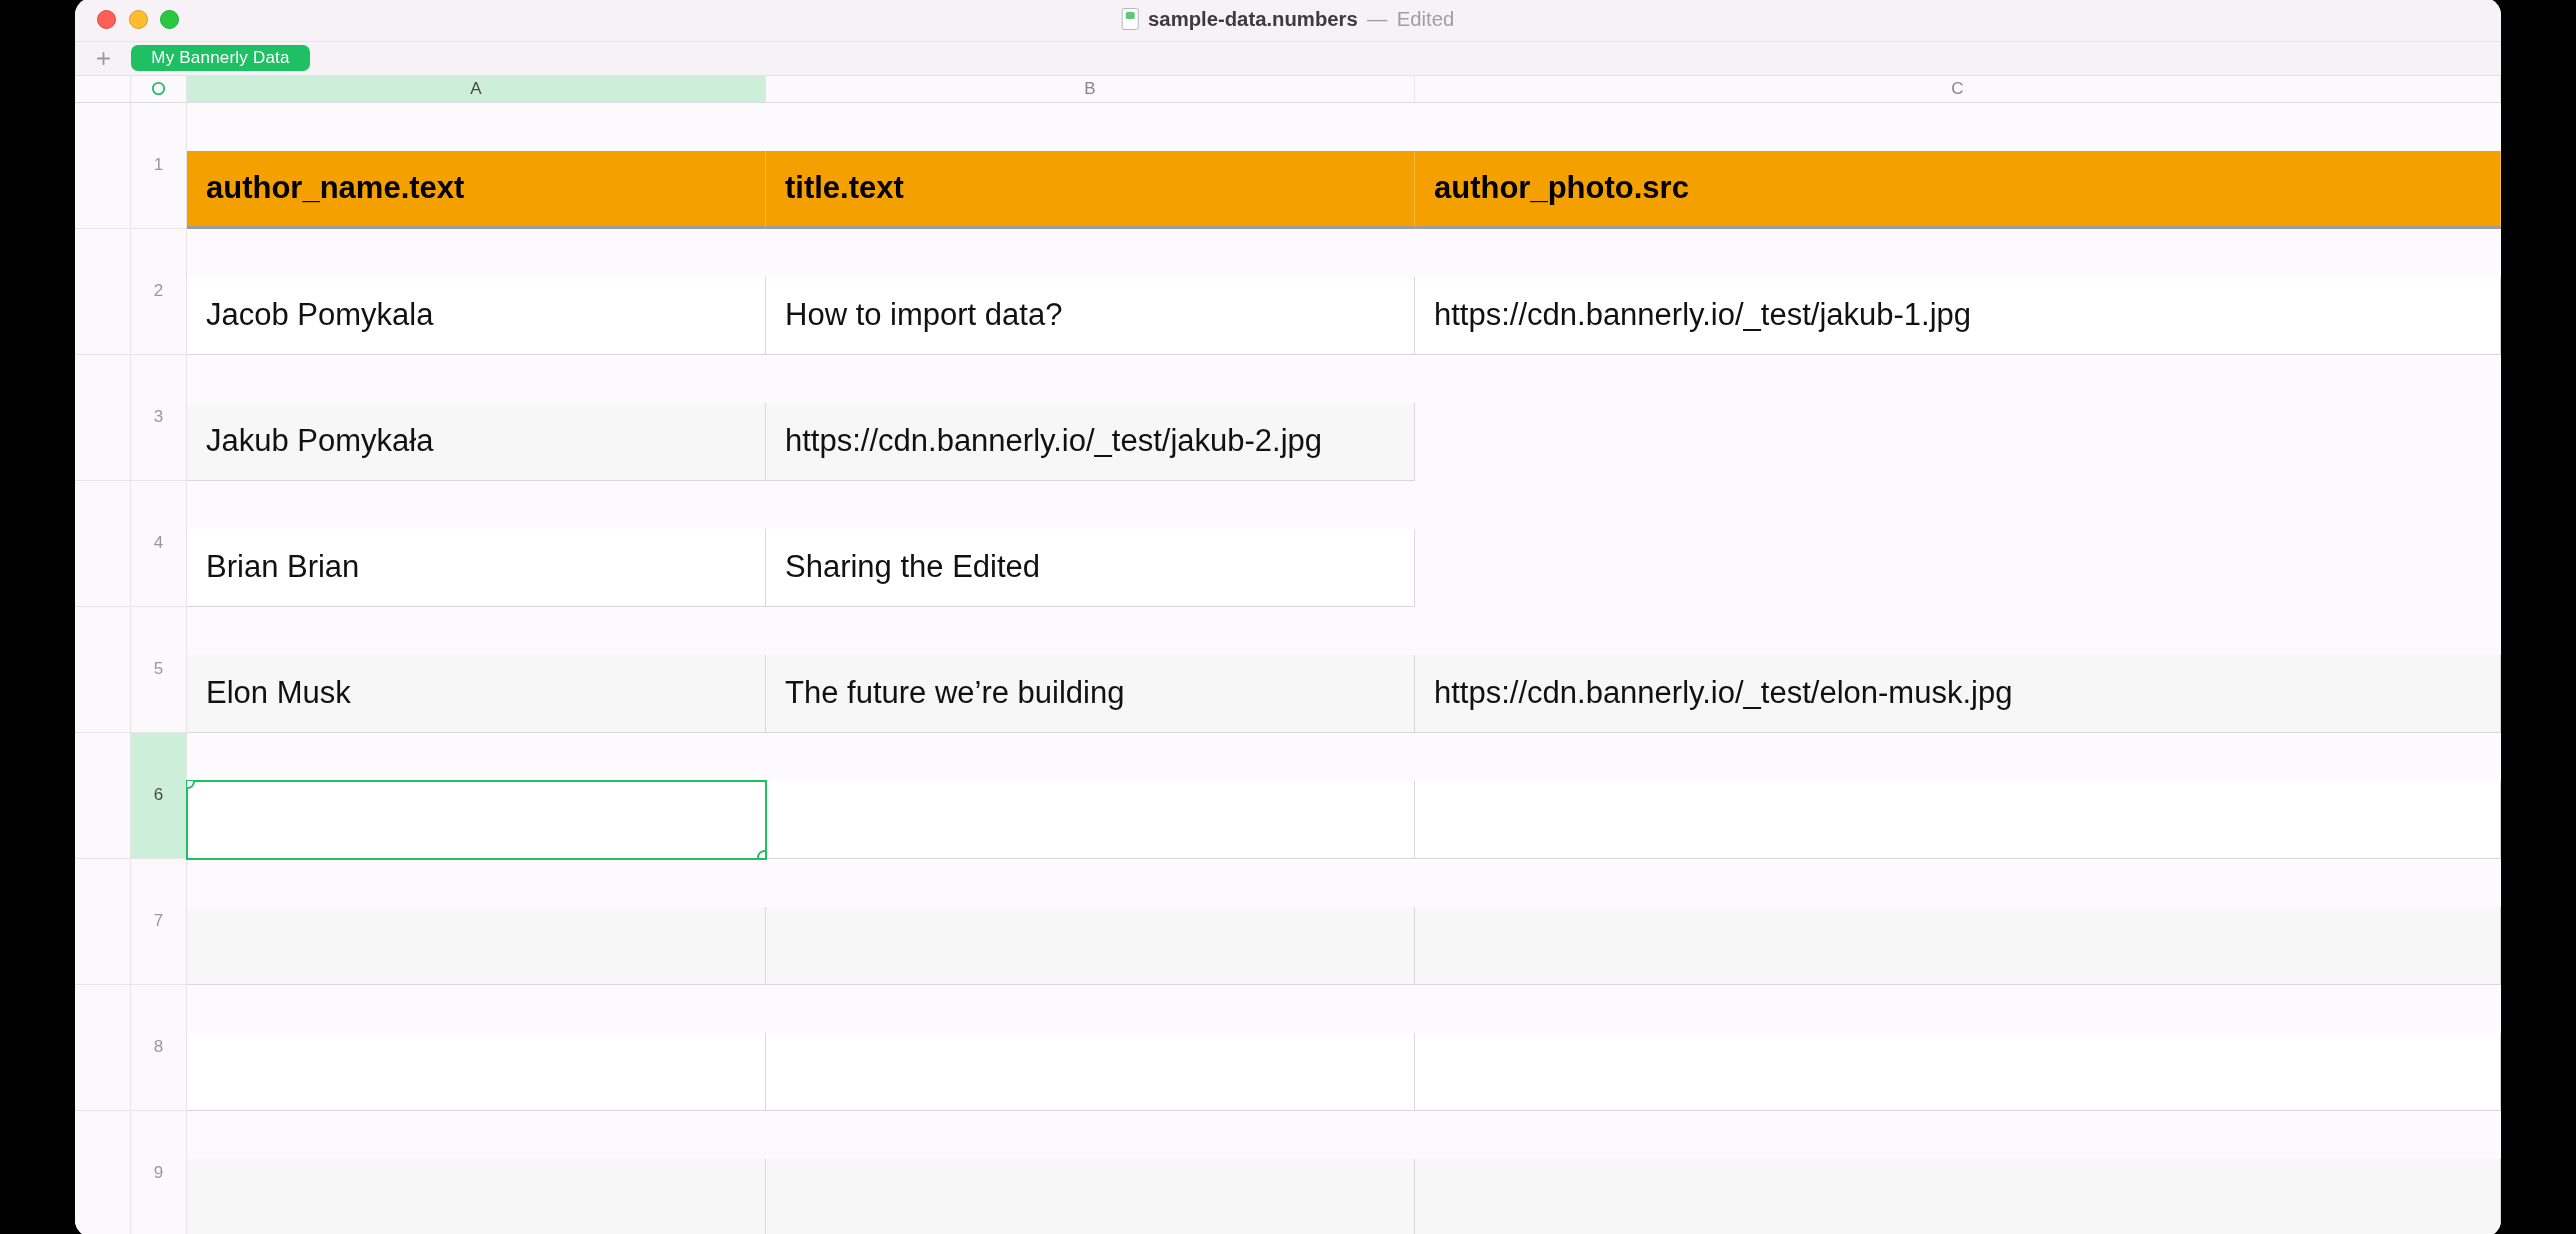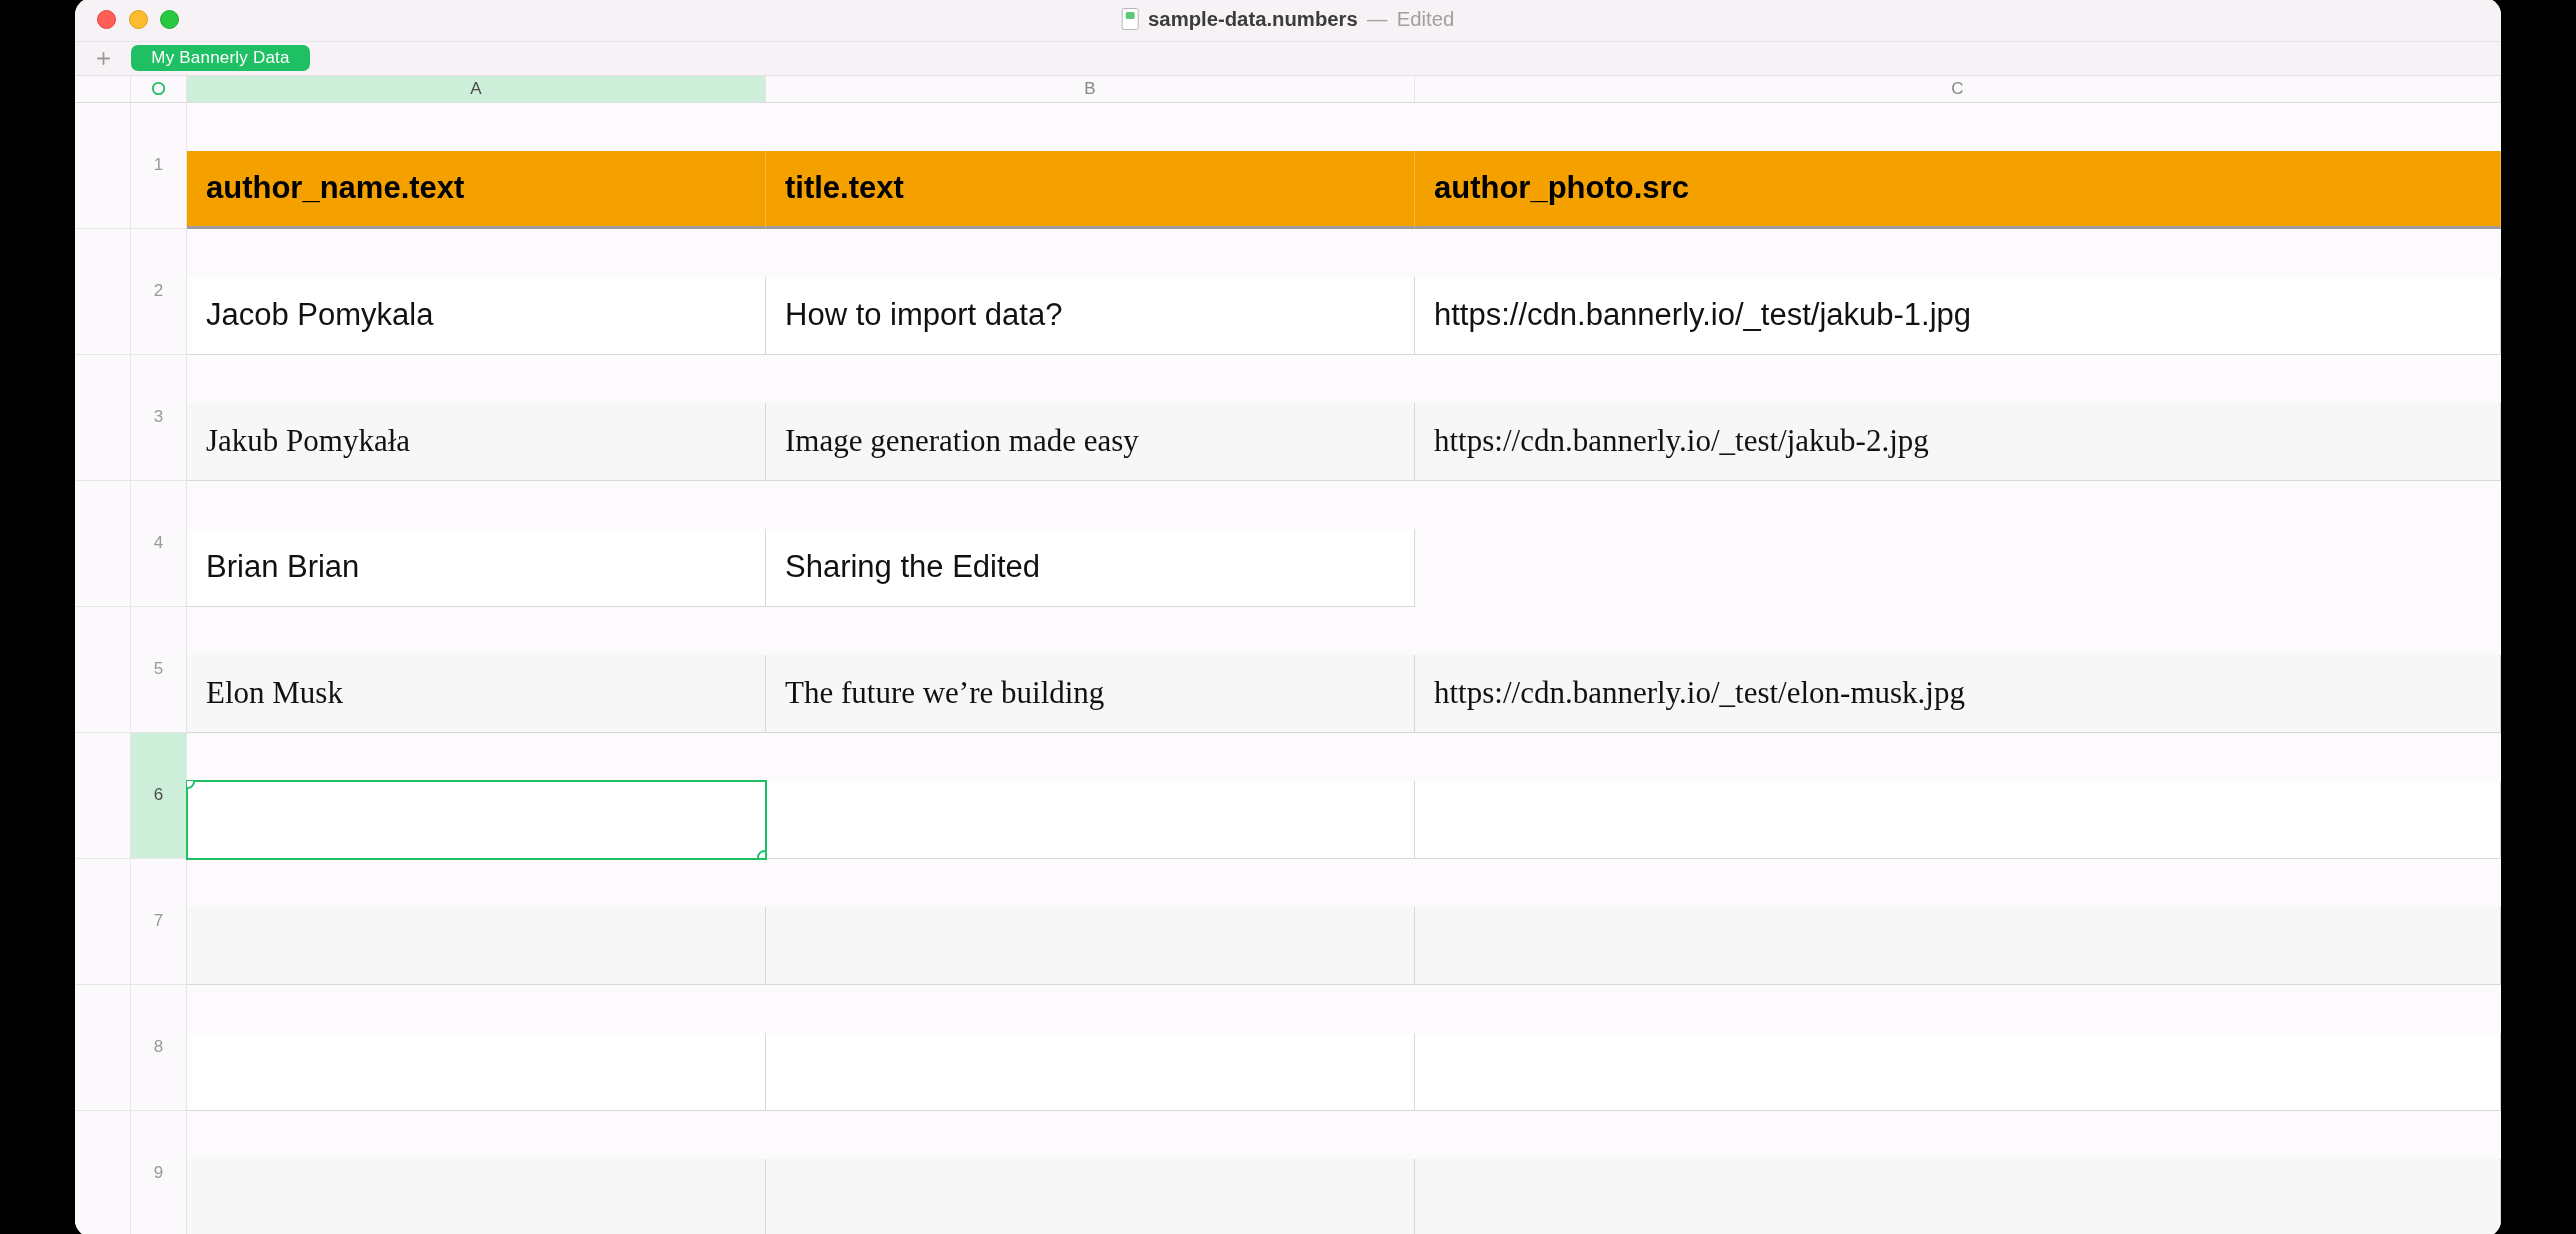--- a/index.html
+++ b/index.html
@@ -193,7 +193,7 @@
   .row.header { position: relative; }
 
   
-  .row.alt .cell { background: #f7f7f7; font-family: Liberation Serif, serif; }
+  .row.alt .cell { background: #f7f7f7; }
 
   
   .cell.selected {

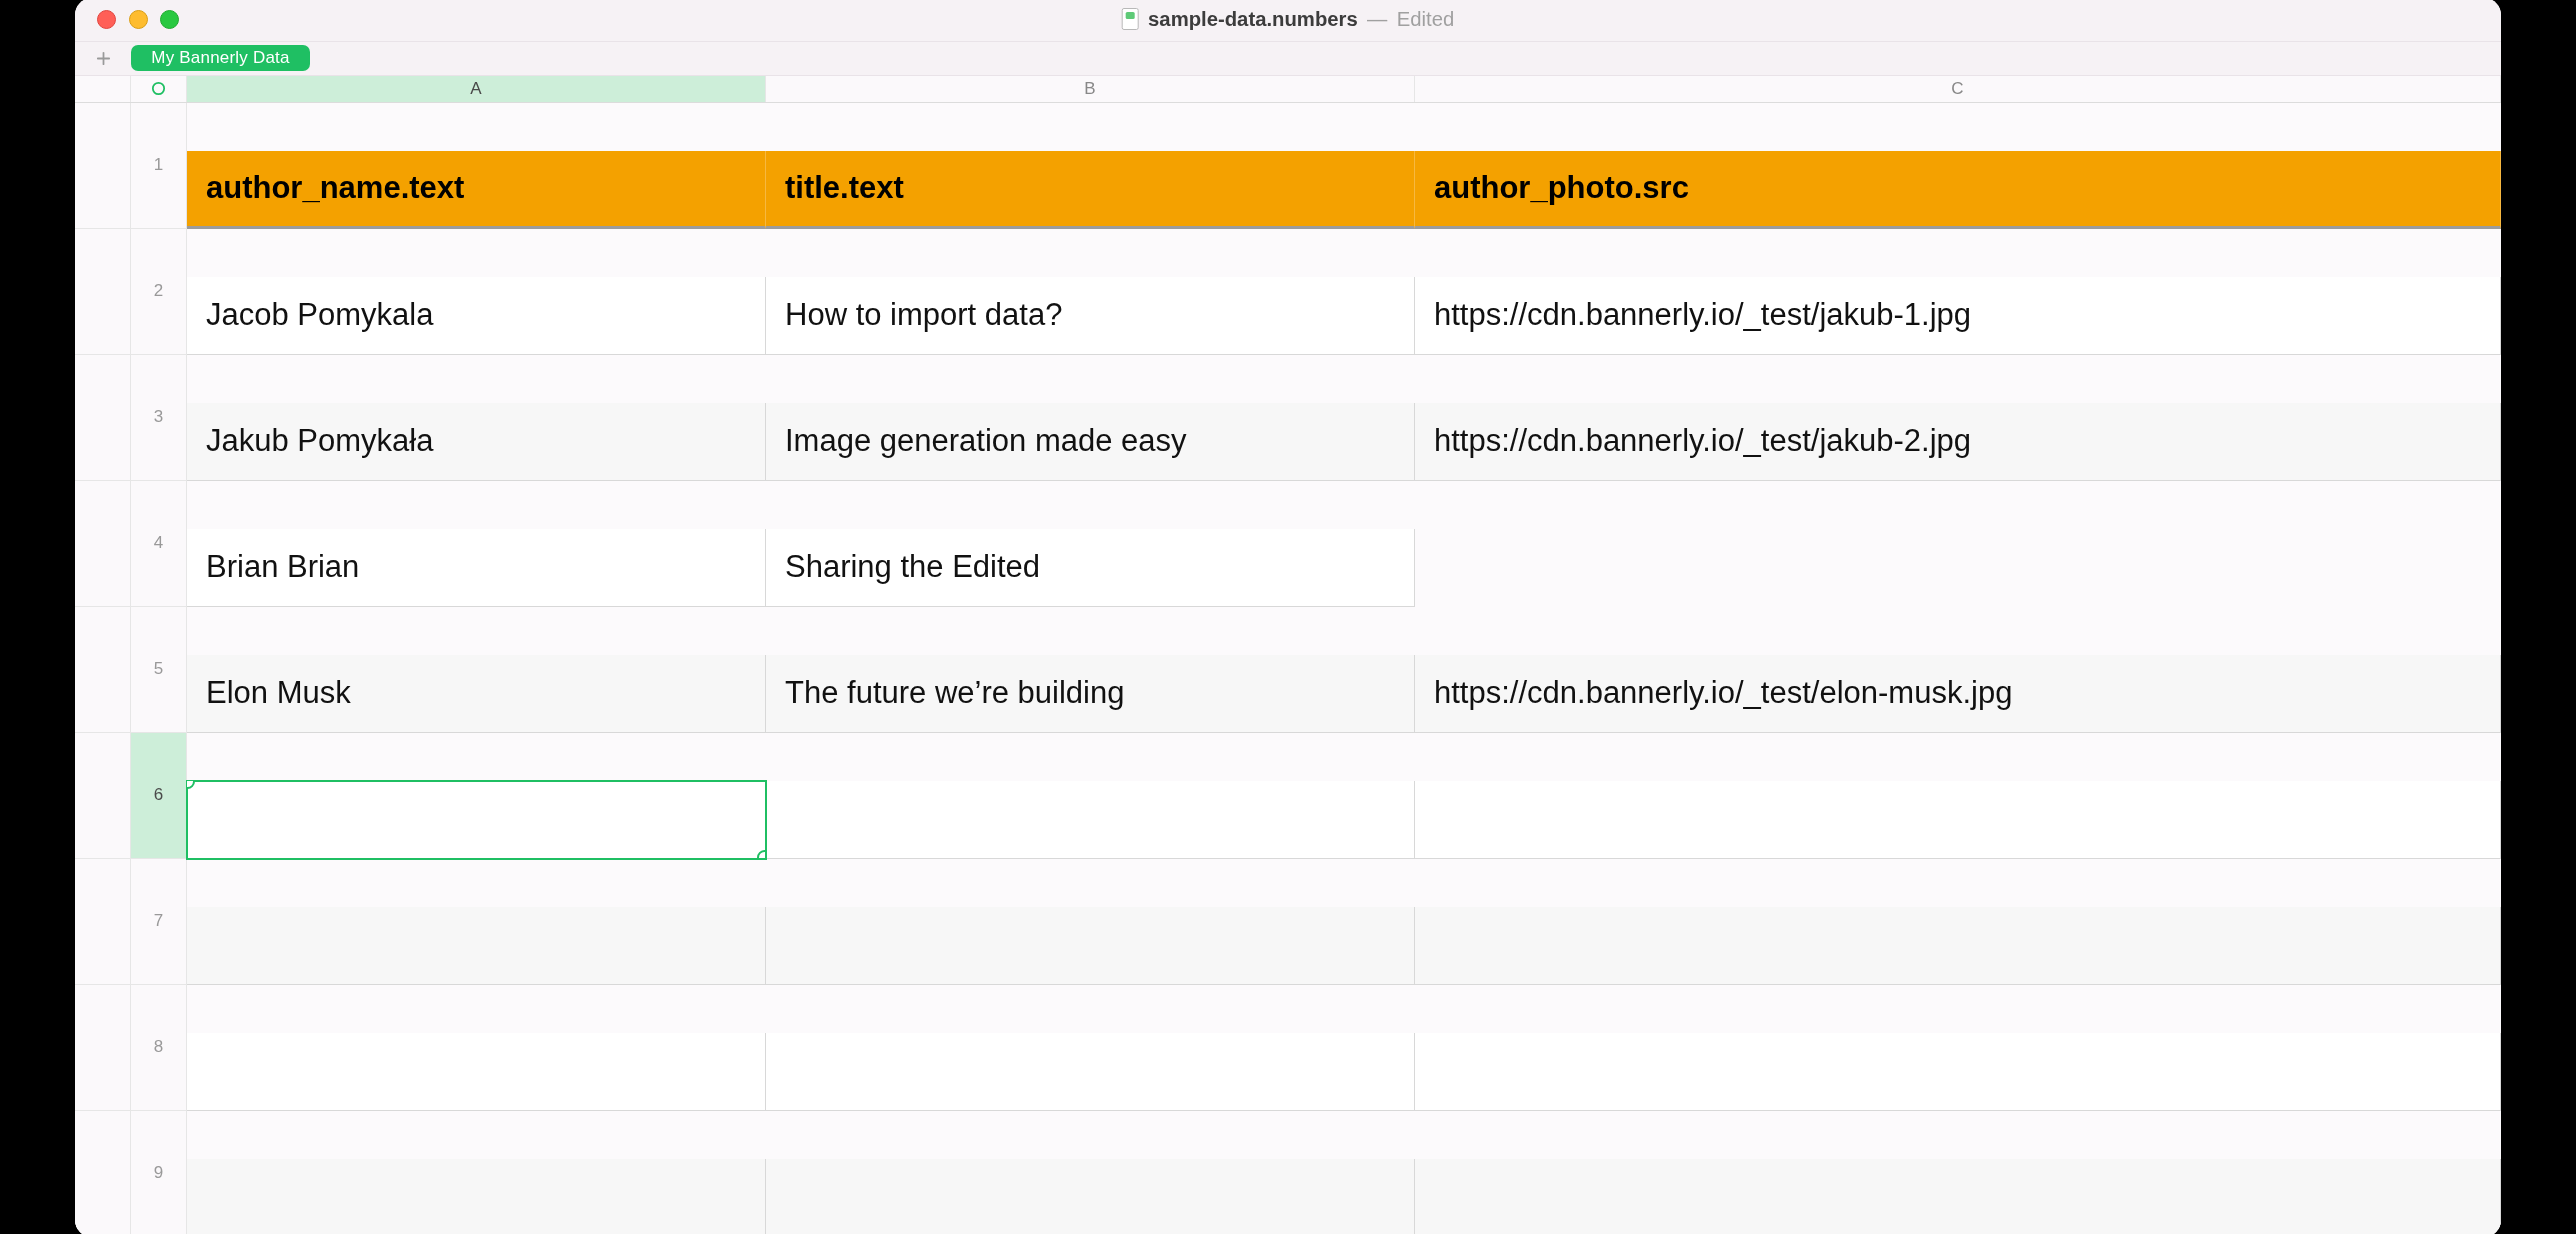--- a/index.html
+++ b/index.html
@@ -284,7 +284,6 @@
         <div class="gutter"></div>
         <div class="rownum">3</div>
         <div class="cell">Jakub Pomykała</div>
-        <div class="cell">Image generation made easy</div>
         <div class="cell">https://cdn.bannerly.io/_test/jakub-2.jpg</div>
       </div>
 

